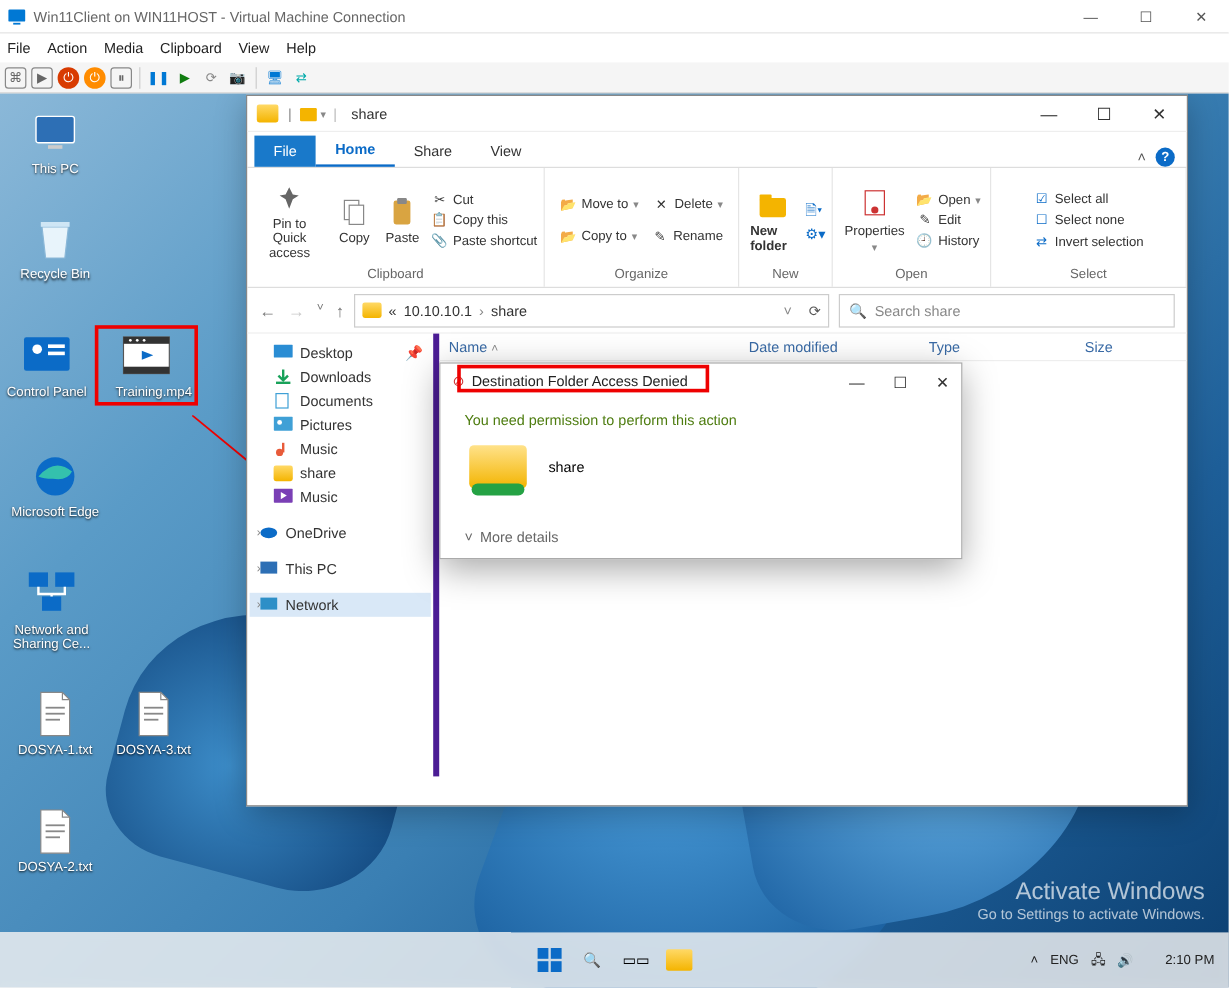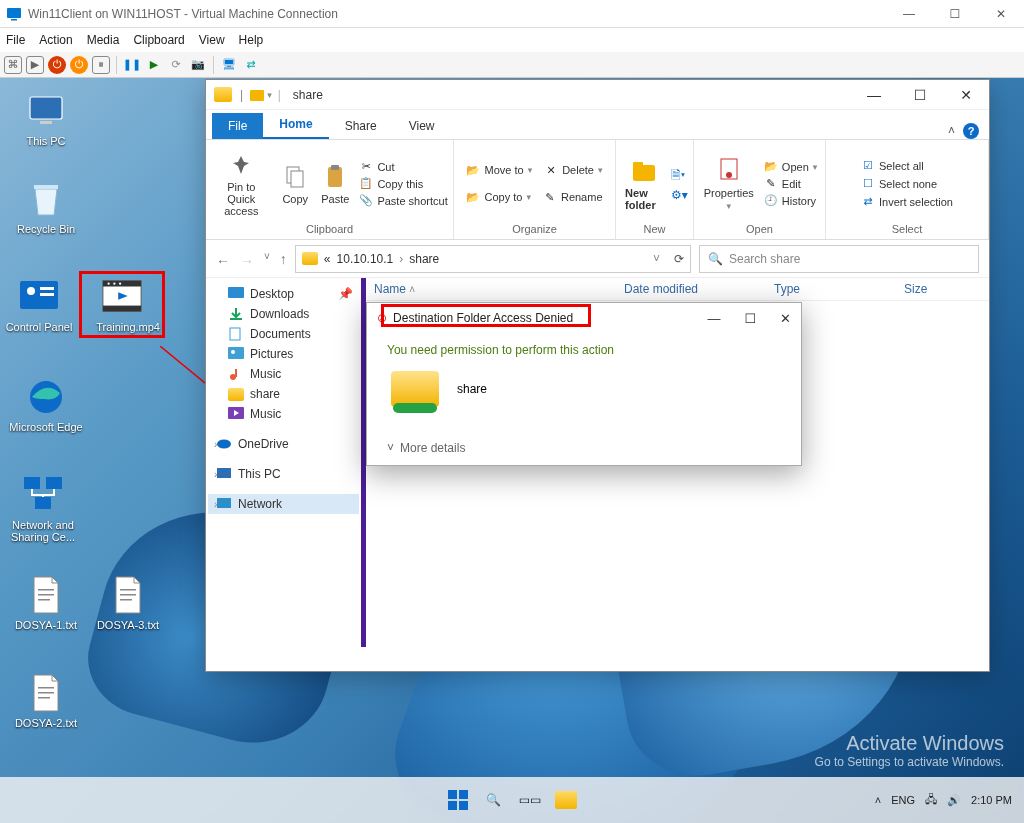--- a/index.html
+++ b/index.html
@@ -619,7 +619,7 @@
       <span>ENG</span>
       <span>🖧</span>
       <span>🔊</span>
-      <div style="text-align:right; line-height:1.1;">
+      <div style="text-align:right; line-height:1.1;margin-left:16px;">
         <div>2:10 PM</div>
       </div>
     </div>

